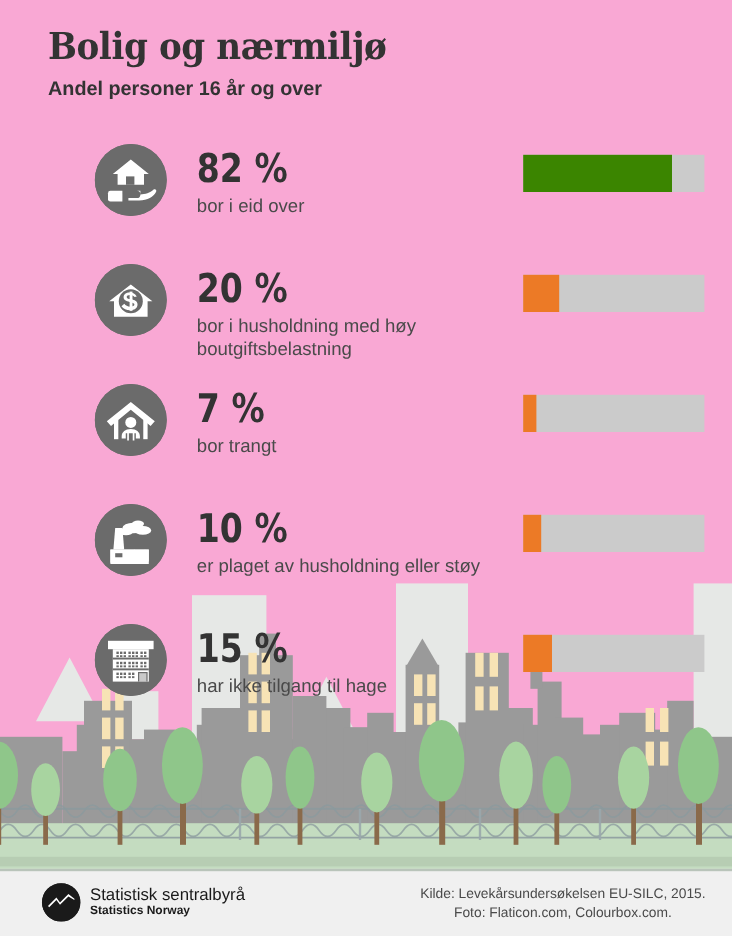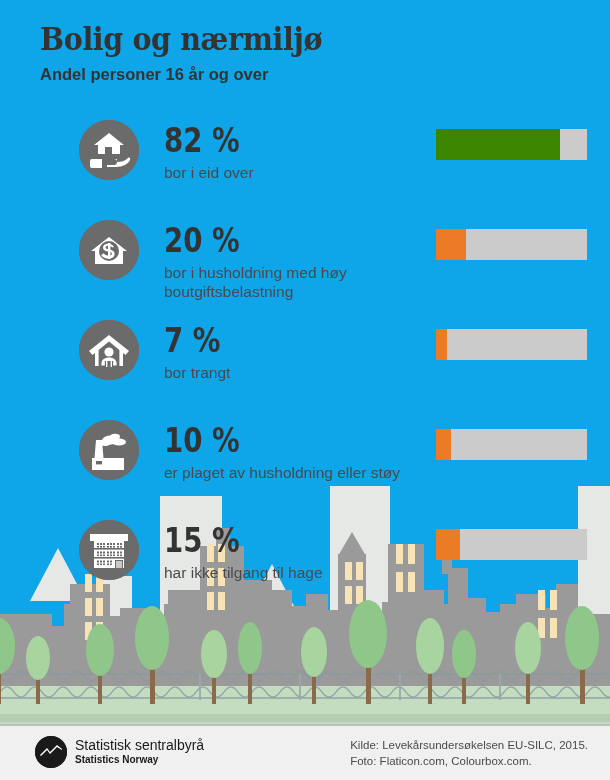--- a/index.html
+++ b/index.html
@@ -18,7 +18,7 @@
     position: relative;
     width: 610px;
     height: 780px;
-    background: #0ea5e9;
+    background: #f9a8d4;
     overflow: hidden;
   }
 

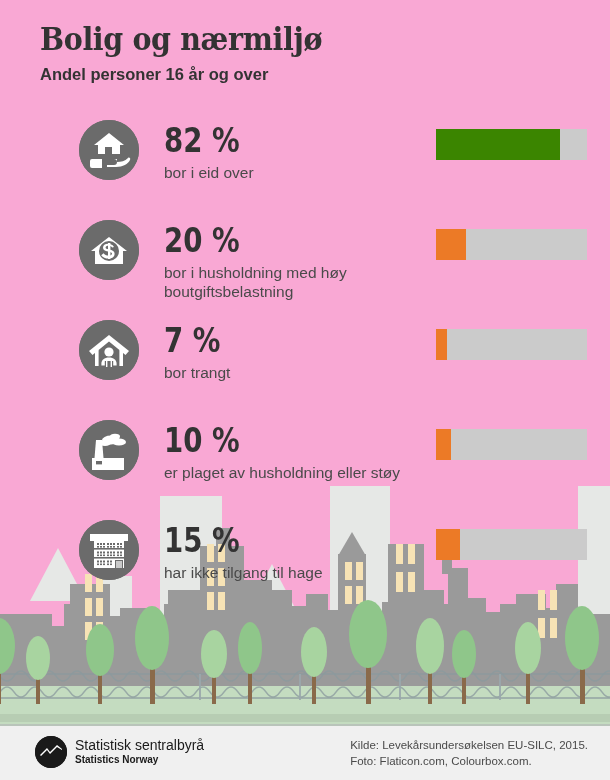--- a/index.html
+++ b/index.html
@@ -174,7 +174,7 @@
     position: absolute;
     right: 22px;
     top: 12px;
-    text-align: left;
+    text-align: center;
     font-family: "Liberation Sans", sans-serif;
     font-size: 11.5px;
     color: #4a4a4a;

